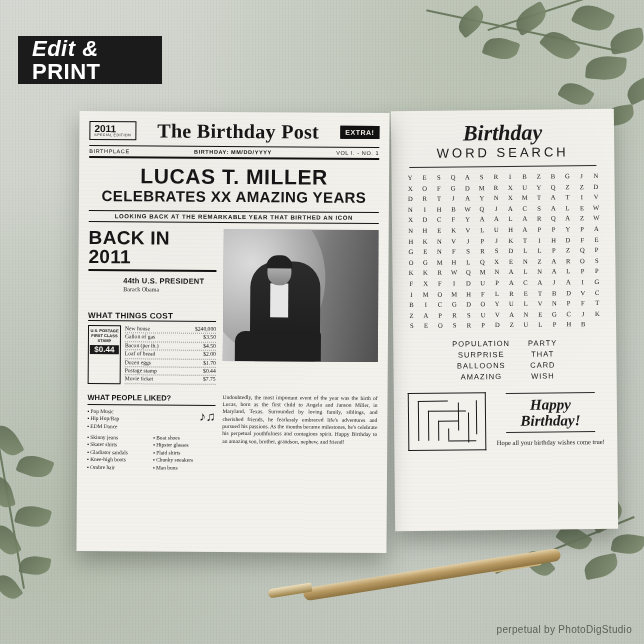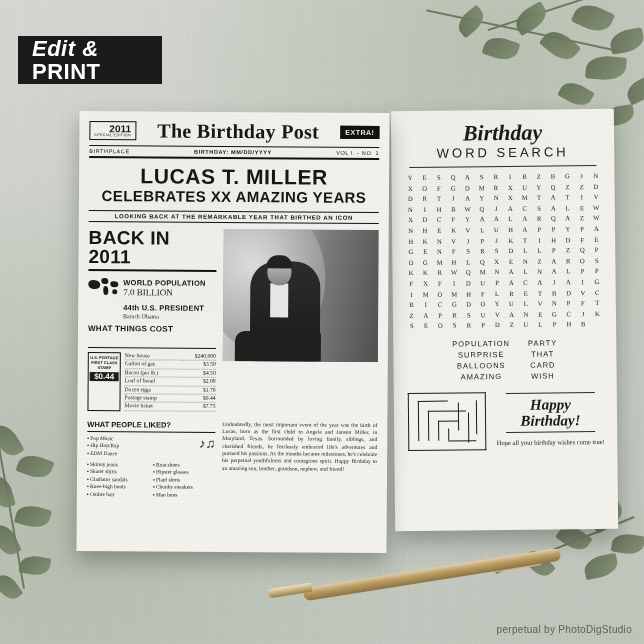--- a/index.html
+++ b/index.html
@@ -68,7 +68,7 @@
   
   .np{position:absolute;inset:0;padding:8px 10px;box-sizing:border-box;color:#161616;}
   .np-top{display:flex;align-items:center;justify-content:space-between;border-bottom:1px solid #111;padding-bottom:3px;}
-  .yr-box{border:1px solid #111;padding:2px 4px;text-align:right;line-height:1;}
+  .yr-box{border:1px solid #111;padding:2px 4px;text-align:left;line-height:1;}
   .yr-box .y{font-family:"Liberation Sans",sans-serif;font-weight:bold;font-size:10px;}
   .yr-box .s{font-size:3.6px;letter-spacing:.4px;font-family:"Liberation Sans",sans-serif;}
   .masthead{font-family:"Liberation Serif",serif;font-weight:bold;font-size:20px;letter-spacing:.3px;}

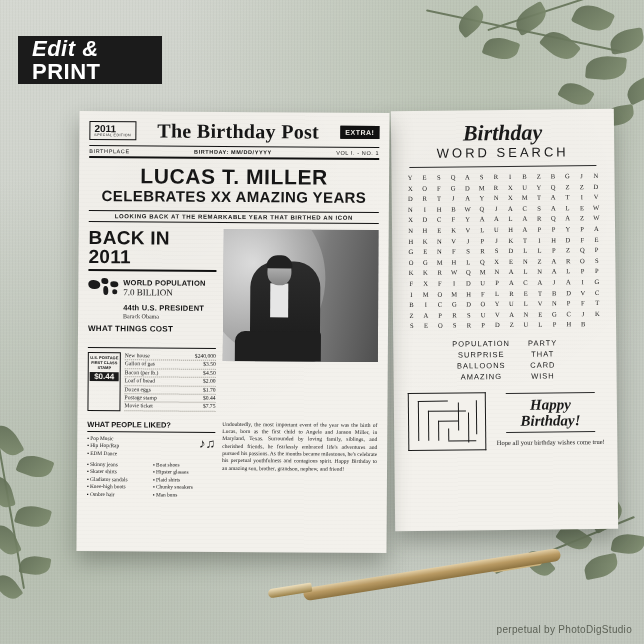--- a/index.html
+++ b/index.html
@@ -486,19 +486,6 @@
       <div class="col-l">
         <div class="backin">BACK IN 2011</div>
 
-        <div class="fact">
-          <div class="globe">
-            <i style="left:0;top:4px;width:12px;height:9px;"></i>
-            <i style="left:13px;top:2px;width:7px;height:6px;"></i>
-            <i style="left:15px;top:10px;width:5px;height:9px;"></i>
-            <i style="left:22px;top:5px;width:8px;height:6px;"></i>
-            <i style="left:24px;top:13px;width:5px;height:5px;"></i>
-          </div>
-          <div class="txt">
-            <div class="t1">WORLD POPULATION</div>
-            <div class="t2">7.0 BILLION</div>
-          </div>
-        </div>
 
 
         <div class="fact" style="margin-left:35px;">

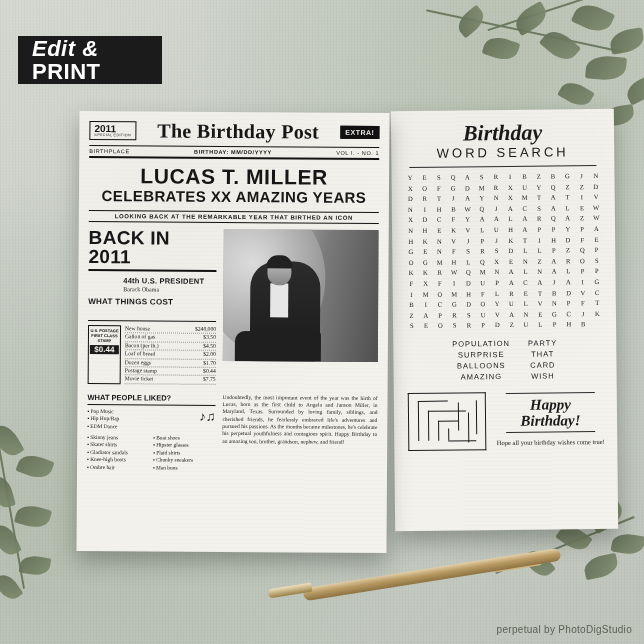--- a/index.html
+++ b/index.html
@@ -97,7 +97,7 @@
      position:relative;border:0.5px solid #1b1b1b;}
   .flag b{position:absolute;left:0;top:0;width:13px;height:9px;background:#1b1b1b;}
 
-  .sect-title{font-family:"Liberation Sans",sans-serif;font-weight:bold;font-size:8px;letter-spacing:.3px;border-bottom:1.5px solid #111;margin-top:4px;padding-bottom:14px;}
+  .sect-title{font-family:"Liberation Sans",sans-serif;font-weight:bold;font-size:8px;letter-spacing:.3px;border-bottom:1.5px solid #111;margin-top:18px;padding-bottom:0;}
   .costs{display:flex;gap:4px;margin-top:4px;justify-content:flex-end;}
   .stampbox{width:33px;flex:none;border:1px solid #111;text-align:center;padding:2px 1px;box-sizing:border-box;}
   .stampbox .a{font-family:"Liberation Sans",sans-serif;font-weight:bold;font-size:4px;line-height:5px;}

